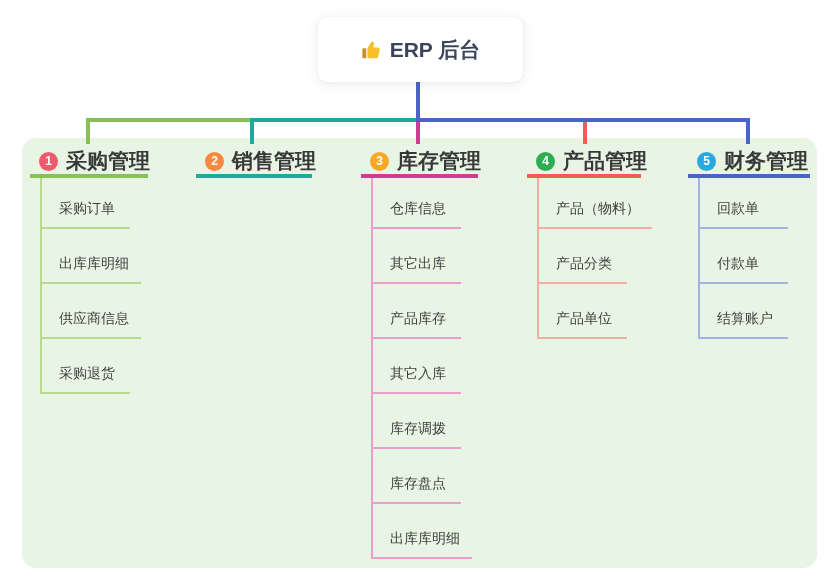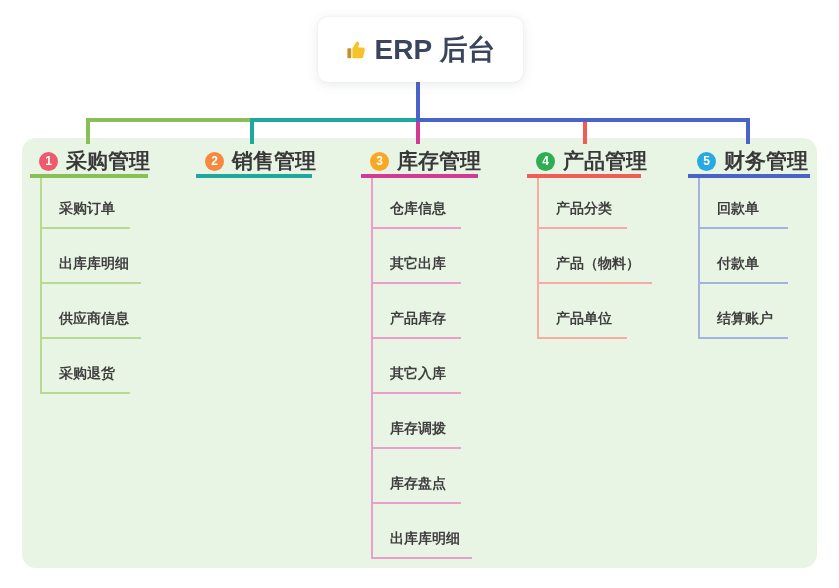--- a/index.html
+++ b/index.html
@@ -20,7 +20,7 @@
     background:#ffffff; border-radius:9px;
     box-shadow:0 2px 12px rgba(60,70,90,0.12), 0 0 1px rgba(60,70,90,0.18);
     display:flex; align-items:center; justify-content:center; gap:7px;
-    font-size:28px; font-weight:600; color:#3a445c;
+    font-size:21px; font-weight:600; color:#3a445c;
   }
   .root-card svg { display:block; }
 

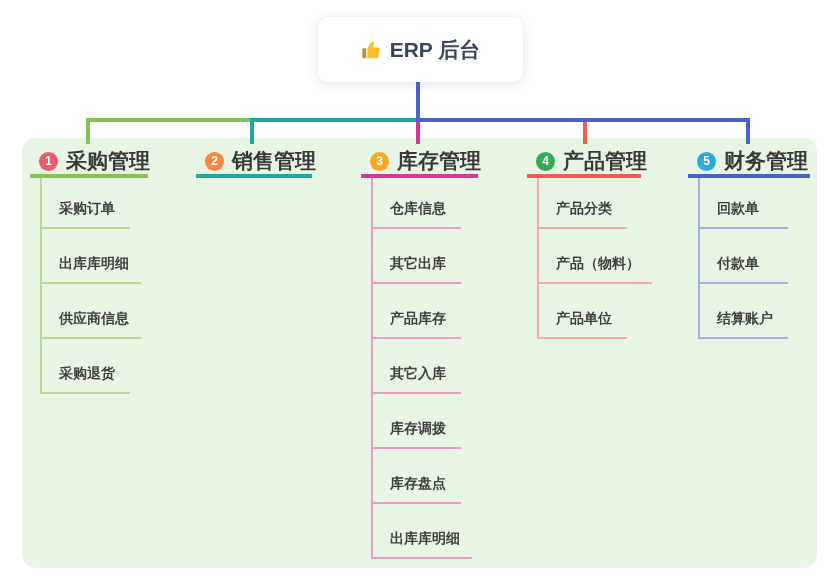--- a/index.html
+++ b/index.html
@@ -55,7 +55,7 @@
     box-sizing:border-box; height:55px; min-width:88px; width:fit-content;
     display:flex; align-items:flex-end; padding:0 12px 9px 17px;
     border-bottom:2px solid; white-space:nowrap;
-    font-size:14px; color:#3f3f3f;font-weight:bold;
+    font-size:14px; color:#3f3f3f;
   }
   .child-row:first-child { height:51px; }
 

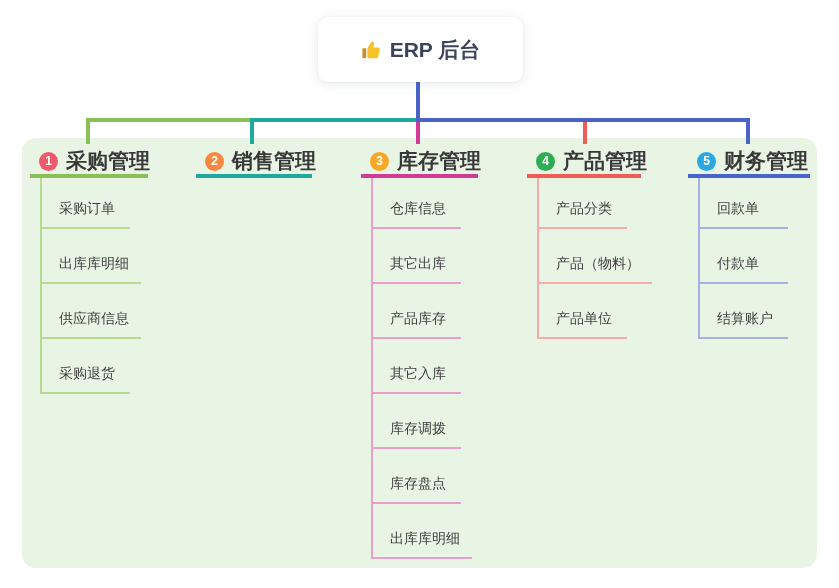--- a/index.html
+++ b/index.html
@@ -149,8 +149,8 @@
       <span class="branch-label">产品管理</span>
     </div>
     <div class="branch-body">
+      <div class="child-row">产品（物料）</div>
       <div class="child-row">产品分类</div>
-      <div class="child-row">产品（物料）</div>
       <div class="child-row">产品单位</div>
     </div>
   </div>

